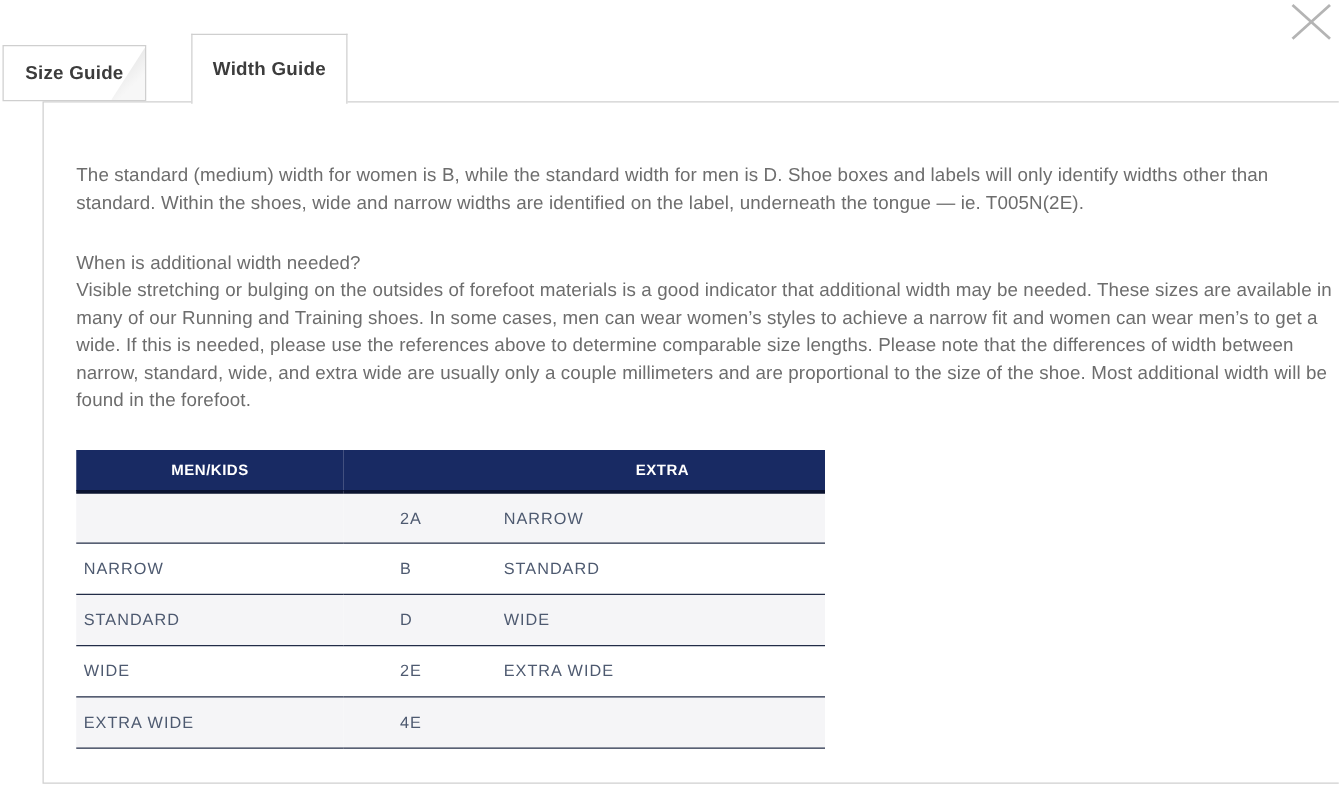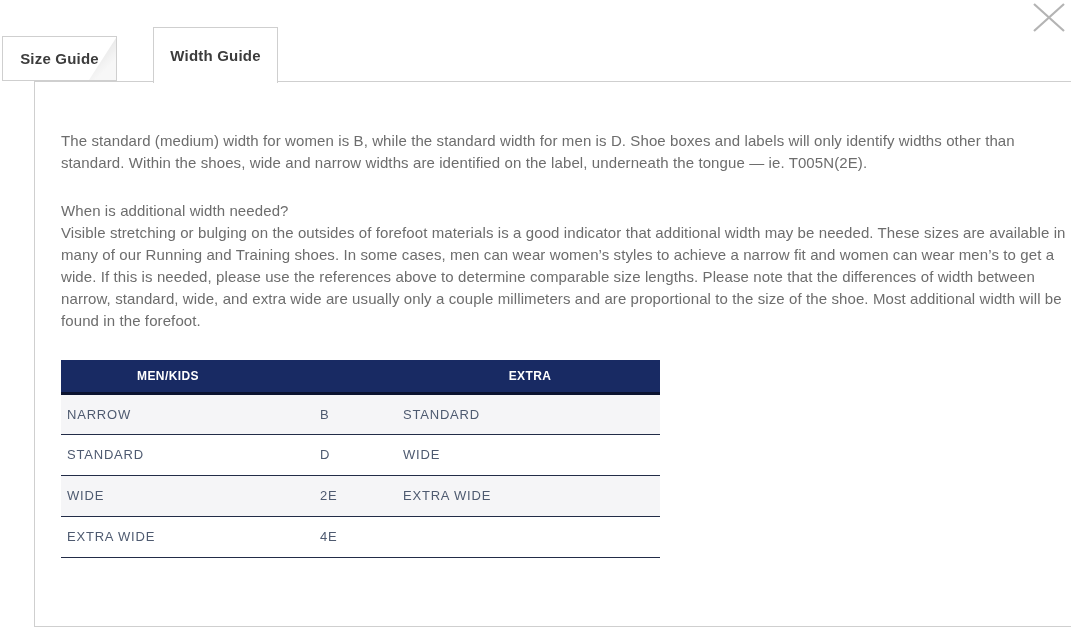--- a/index.html
+++ b/index.html
@@ -115,6 +115,11 @@
     </thead>
     <tbody id="width-table-body">
         <tr>
+          <td></td>
+          <td>2A</td>
+          <td>NARROW</td>
+        </tr>
+        <tr>
           <td>NARROW</td>
           <td>B</td>
           <td>STANDARD</td>

